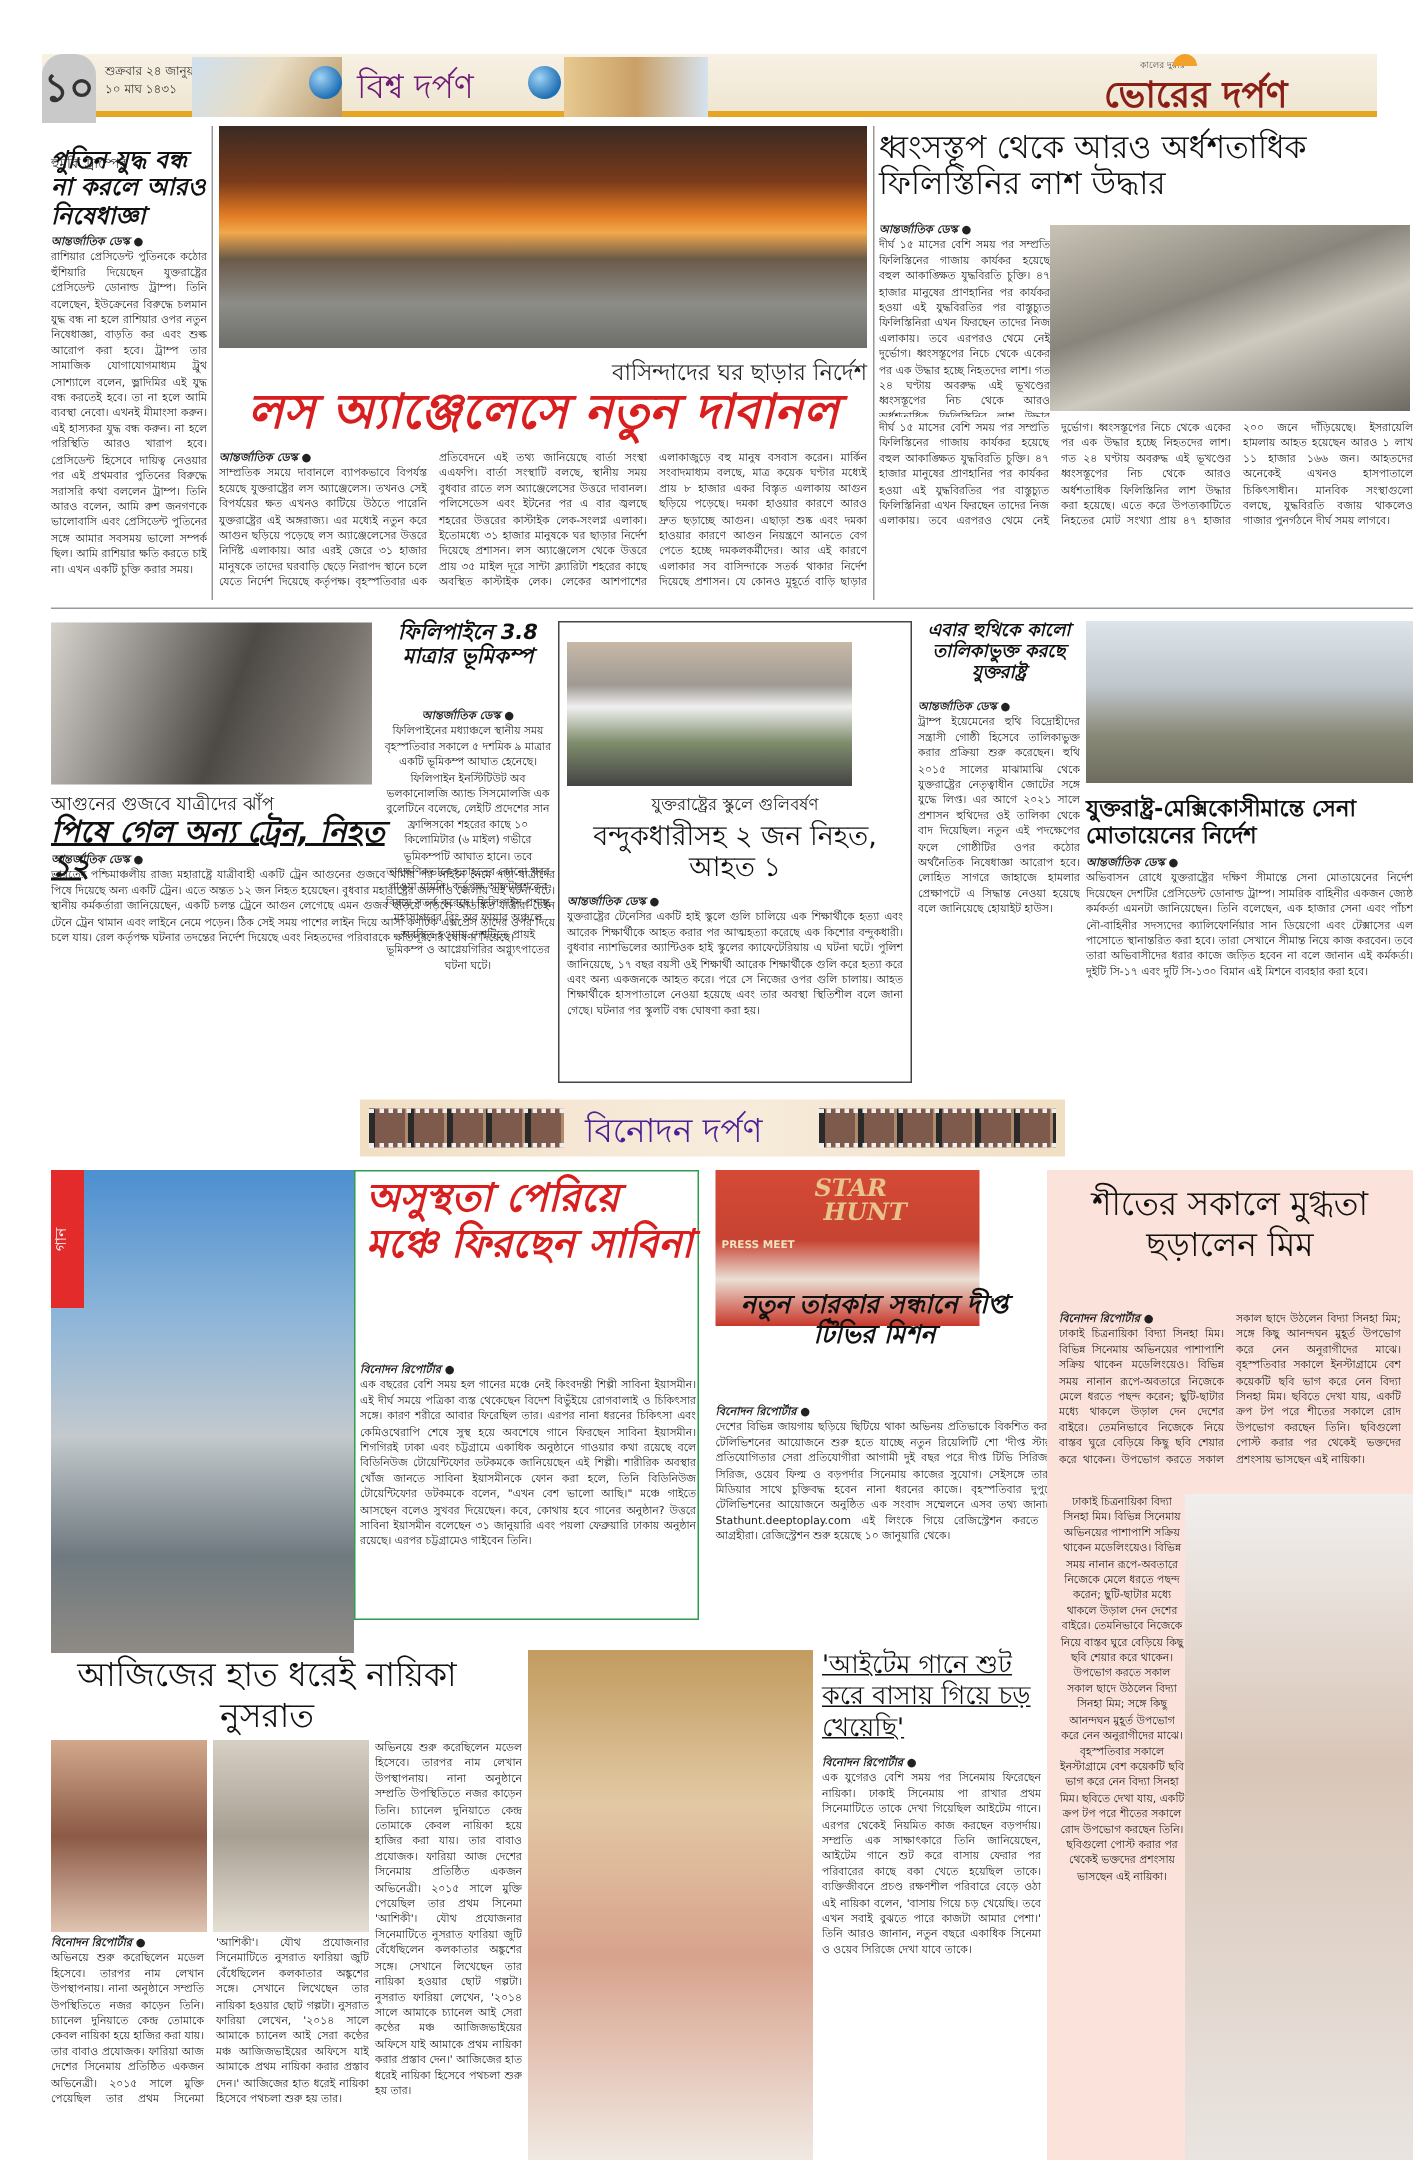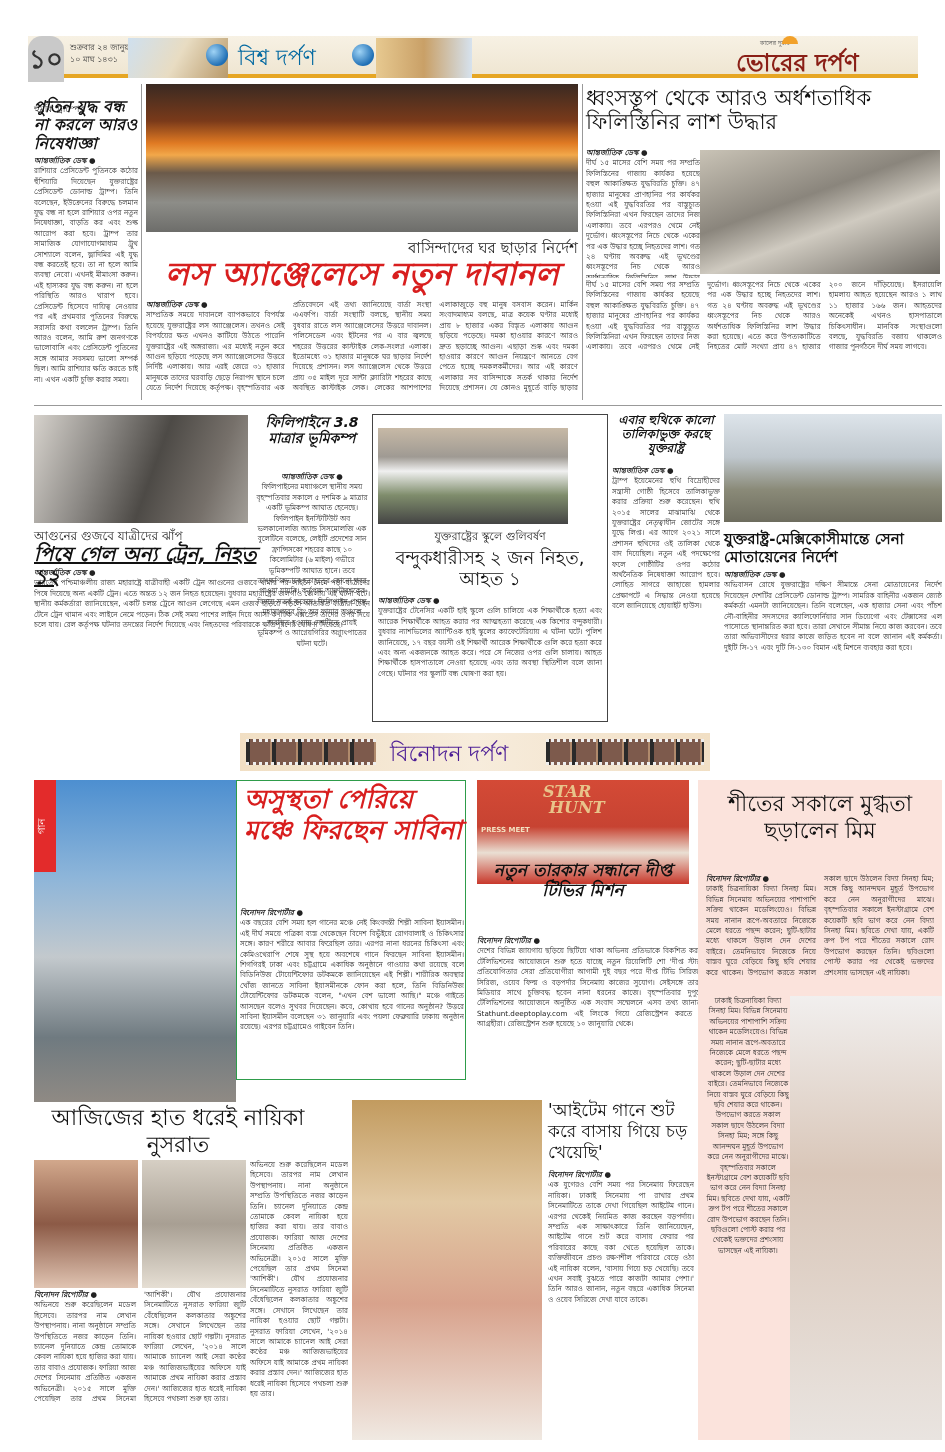--- a/index.html
+++ b/index.html
@@ -14,7 +14,7 @@
   .banner-img { left: 128px; top: 38px; width: 100px; height: 40px; background: linear-gradient(120deg,#cfe0ef 0%,#e8dcc2 50%,#b99a6a 100%); }
   .banner-img2 { left: 300px; top: 38px; width: 96px; height: 40px; background: linear-gradient(90deg,#e7c990,#c9a067,#d6e2ee); }
   .globe { width: 22px; height: 22px; border-radius: 50%; background: radial-gradient(circle at 35% 35%, #9fd3f5, #1f6fb5 70%); }
-  .section-title { left: 232px; top: 40px; font: 22px "DejaVu Sans", sans-serif; color: #0369a1; }
+  .section-title { left: 232px; top: 40px; font: 22px "DejaVu Sans", sans-serif; color: #701a75; }
   .brand { left: 736px; top: 44px; font: bold 24px "DejaVu Sans", sans-serif; color: #8a1f16; }
   .brand-sub { left: 760px; top: 38px; font-size: 6px; color: #555; }
 

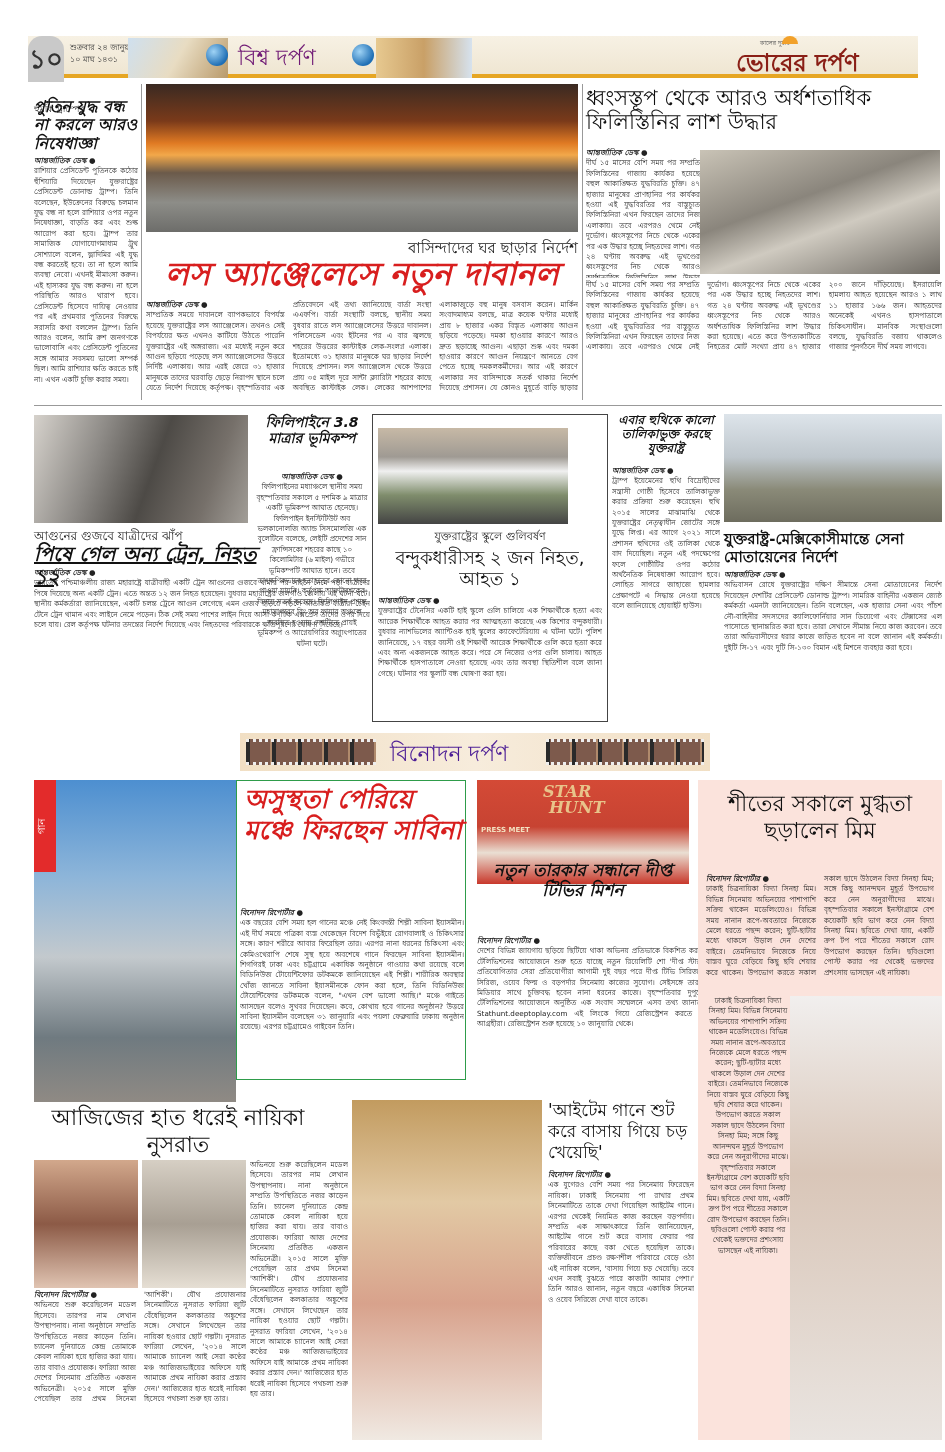--- a/index.html
+++ b/index.html
@@ -141,7 +141,7 @@
   <span>এক বছরের বেশি সময় হল গানের মঞ্চে নেই কিংবদন্তী শিল্পী সাবিনা ইয়াসমীন। এই দীর্ঘ সময়ে পত্রিকা ব্যস্ত থেকেছেন বিদেশ বিভুঁইয়ে রোগবালাই ও চিকিৎসার সঙ্গে। কারণ শরীরে আবার ফিরেছিল তার। এরপর নানা ধরনের চিকিৎসা এবং কেমিওথেরাপি শেষে সুস্থ হয়ে অবশেষে গানে ফিরছেন সাবিনা ইয়াসমীন। শিগগিরই ঢাকা এবং চট্টগ্রামে একাধিক অনুষ্ঠানে গাওয়ার কথা রয়েছে বলে বিডিনিউজ টোয়েন্টিফোর ডটকমকে জানিয়েছেন এই শিল্পী। শারীরিক অবস্থার খোঁজ জানতে সাবিনা ইয়াসমীনকে ফোন করা হলে, তিনি বিডিনিউজ টোয়েন্টিফোর ডটকমকে বলেন, "এখন বেশ ভালো আছি।" মঞ্চে গাইতে আসছেন বলেও সুখবর দিয়েছেন। কবে, কোথায় হবে গানের অনুষ্ঠান? উত্তরে সাবিনা ইয়াসমীন বলেছেন ৩১ জানুয়ারি এবং পয়লা ফেব্রুয়ারি ঢাকায় অনুষ্ঠান রয়েছে। এরপর চট্টগ্রামেও গাইবেন তিনি।</span>
 </div>
 
-<div class="abs photo starhunt" style="left:477px;top:780px;width:212px;height:104px;">
+<div class="abs photo starhunt" style="left:477px;top:780px;width:176px;height:104px;">
   <div style="position:absolute;left:66px;top:4px;font:bold italic 16px 'DejaVu Serif',serif;color:#e8c48a;line-height:16px;">STAR</div>
   <div style="position:absolute;left:72px;top:20px;font:bold italic 16px 'DejaVu Serif',serif;color:#e8c48a;line-height:16px;">HUNT</div>
   <div style="position:absolute;left:4px;top:46px;font:bold 7px 'DejaVu Sans',sans-serif;color:#f3e1c0;">PRESS MEET</div>

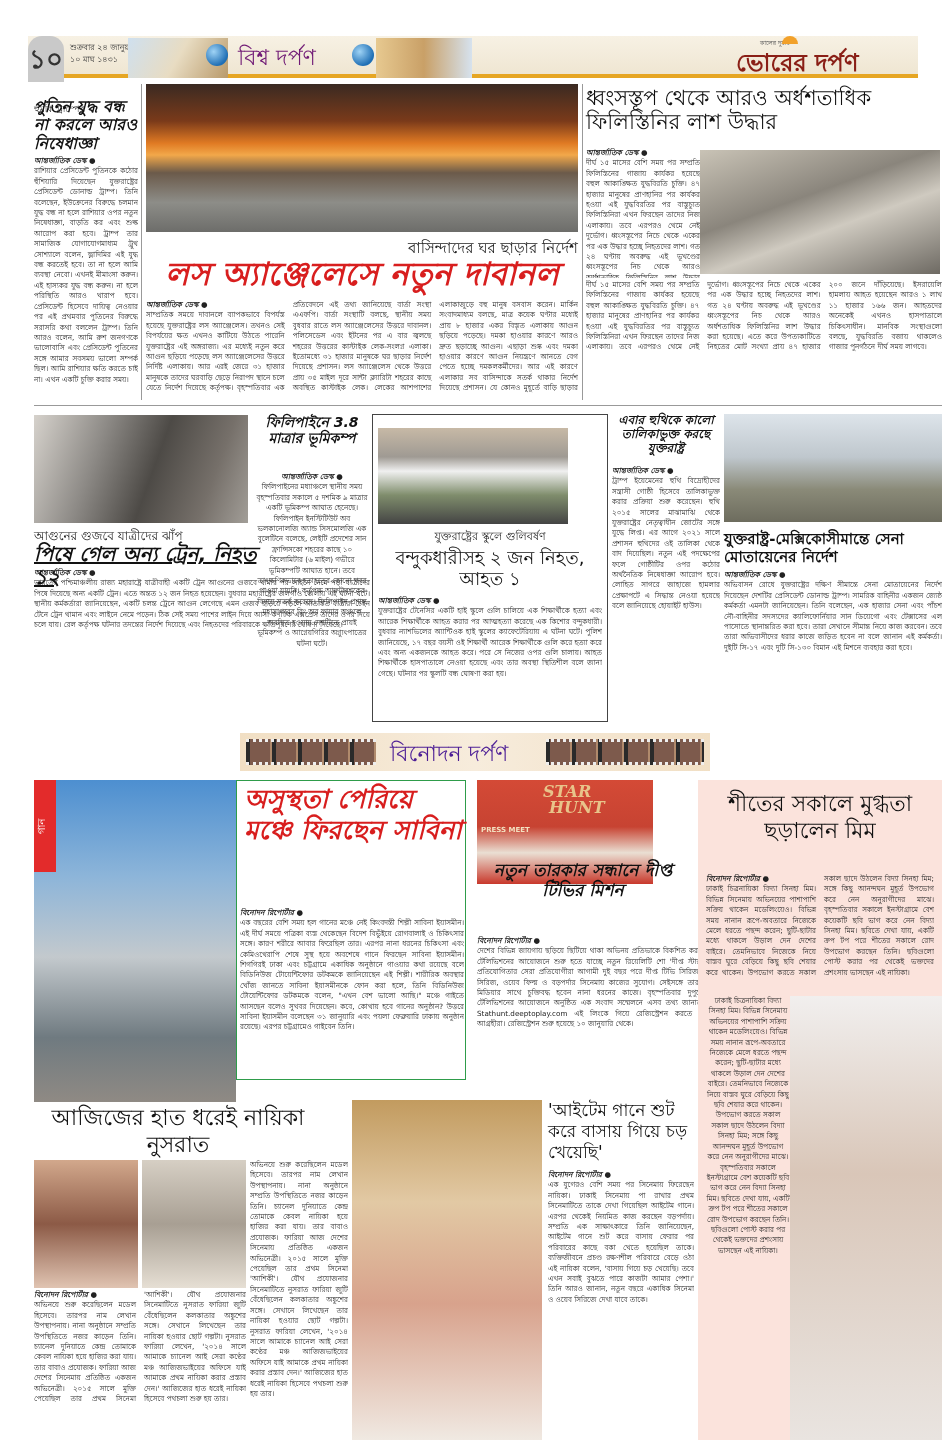--- a/index.html
+++ b/index.html
@@ -171,7 +171,7 @@
 </div>
 
 <div class="abs photo item" style="left:352px;top:1100px;width:190px;height:340px;"></div>
-<div class="abs hl" style="left:548px;top:1100px;width:148px;font-size:17px;line-height:21px;">'আইটেম গানে শুট করে বাসায় গিয়ে চড় খেয়েছি'</div>
+<div class="abs hl" style="left:548px;top:1100px;width:148px;font-size:17px;line-height:21px;text-decoration:underline;">'আইটেম গানে শুট করে বাসায় গিয়ে চড় খেয়েছি'</div>
 <div class="abs body-text" style="left:548px;top:1170px;width:146px;height:270px;">
   <span class="byline">বিনোদন রিপোর্টার ●</span>
   <span>এক যুগেরও বেশি সময় পর সিনেমায় ফিরেছেন নায়িকা। ঢাকাই সিনেমায় পা রাখার প্রথম সিনেমাটিতে তাকে দেখা গিয়েছিল আইটেম গানে। এরপর থেকেই নিয়মিত কাজ করছেন বড়পর্দায়। সম্প্রতি এক সাক্ষাৎকারে তিনি জানিয়েছেন, আইটেম গানে শুট করে বাসায় ফেরার পর পরিবারের কাছে বকা খেতে হয়েছিল তাকে। ব্যক্তিজীবনে প্রচণ্ড রক্ষণশীল পরিবারে বেড়ে ওঠা এই নায়িকা বলেন, 'বাসায় গিয়ে চড় খেয়েছি। তবে এখন সবাই বুঝতে পারে কাজটা আমার পেশা।' তিনি আরও জানান, নতুন বছরে একাধিক সিনেমা ও ওয়েব সিরিজে দেখা যাবে তাকে।</span>

